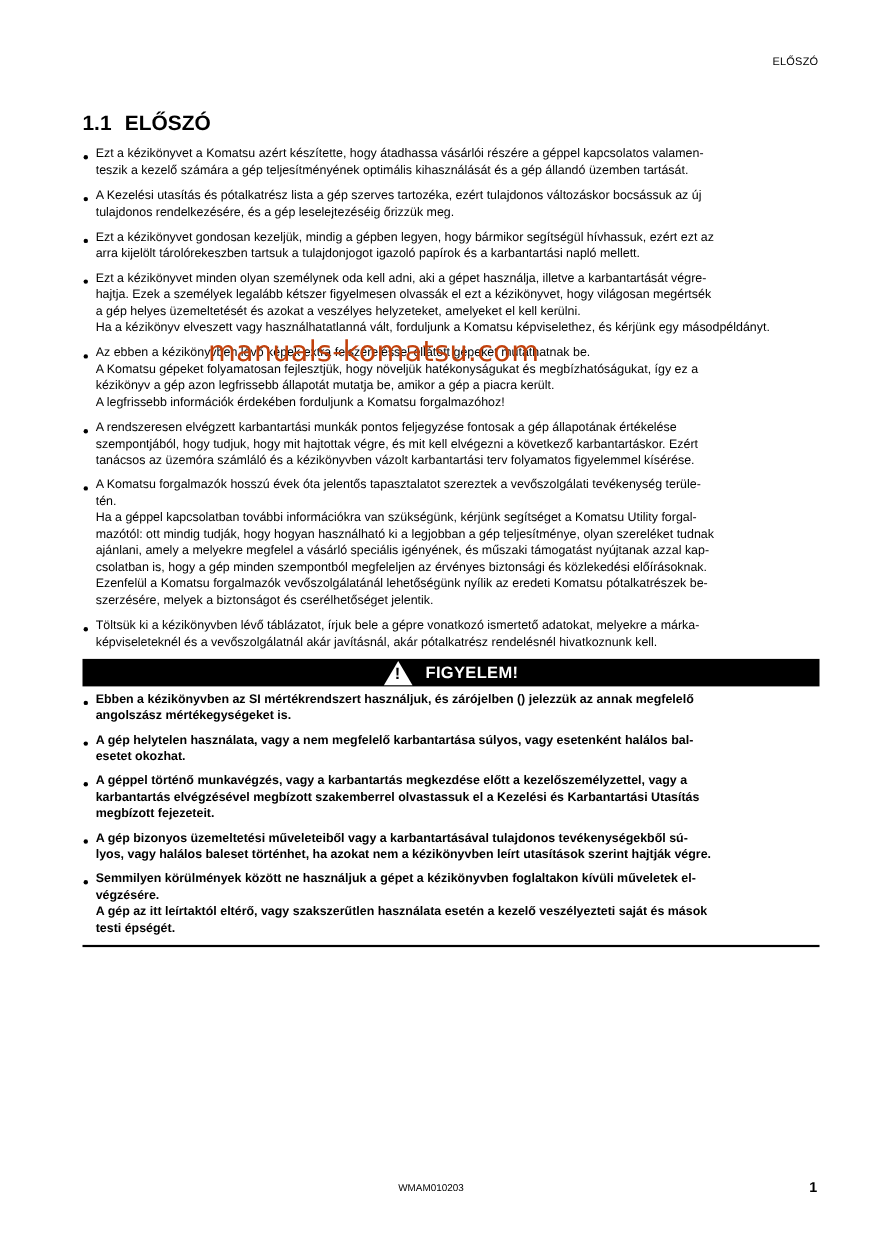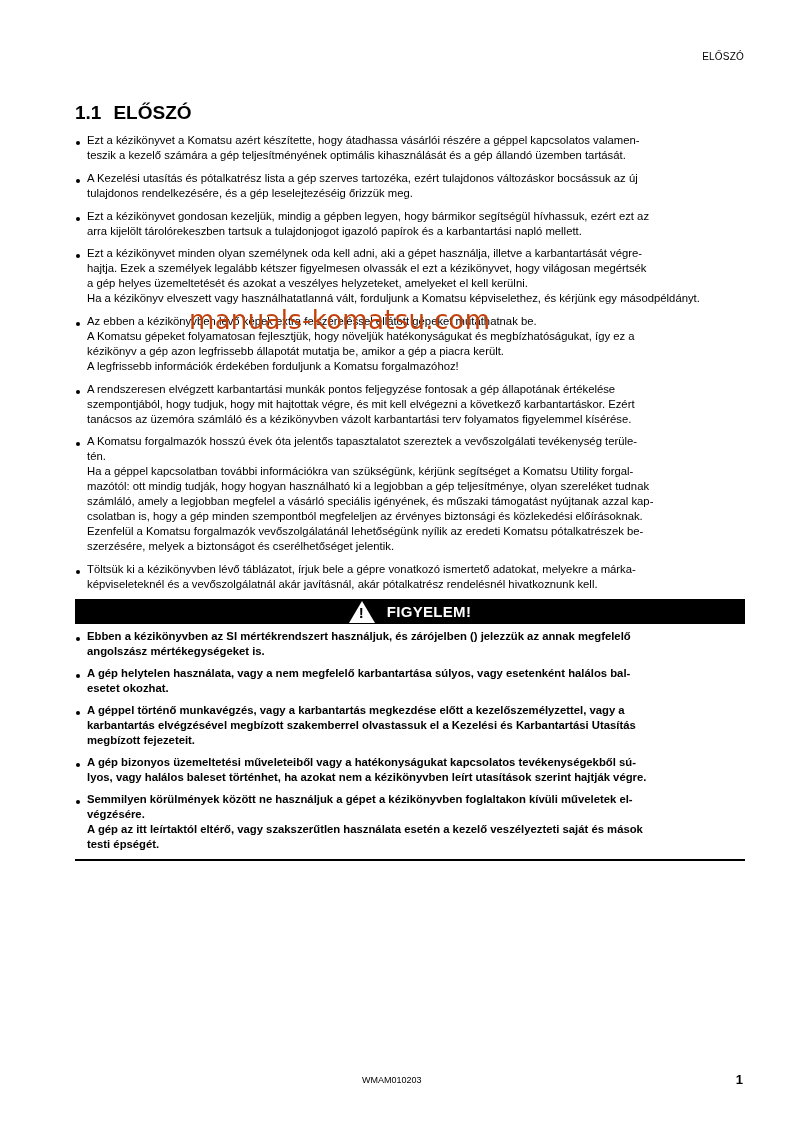--- a/index.html
+++ b/index.html
@@ -69,7 +69,7 @@
         <span class="line">tén.</span>
         <span class="line">Ha a géppel kapcsolatban további információkra van szükségünk, kérjünk segítséget a Komatsu Utility forgal-</span>
         <span class="line">mazótól: ott mindig tudják, hogy hogyan használható ki a legjobban a gép teljesítménye, olyan szereléket tudnak</span>
-        <span class="line">számláló, amely a legjobban megfelel a vásárló speciális igényének, és műszaki támogatást nyújtanak azzal kap-</span>
+        <span class="line">ajánlani, amely a melyekre megfelel a vásárló speciális igényének, és műszaki támogatást nyújtanak azzal kap-</span>
         <span class="line">csolatban is, hogy a gép minden szempontból megfeleljen az érvényes biztonsági és közlekedési előírásoknak.</span>
         <span class="line">Ezenfelül a Komatsu forgalmazók vevőszolgálatánál lehetőségünk nyílik az eredeti Komatsu pótalkatrészek be-</span>
         <span class="line">szerzésére, melyek a biztonságot és cserélhetőséget jelentik.</span>

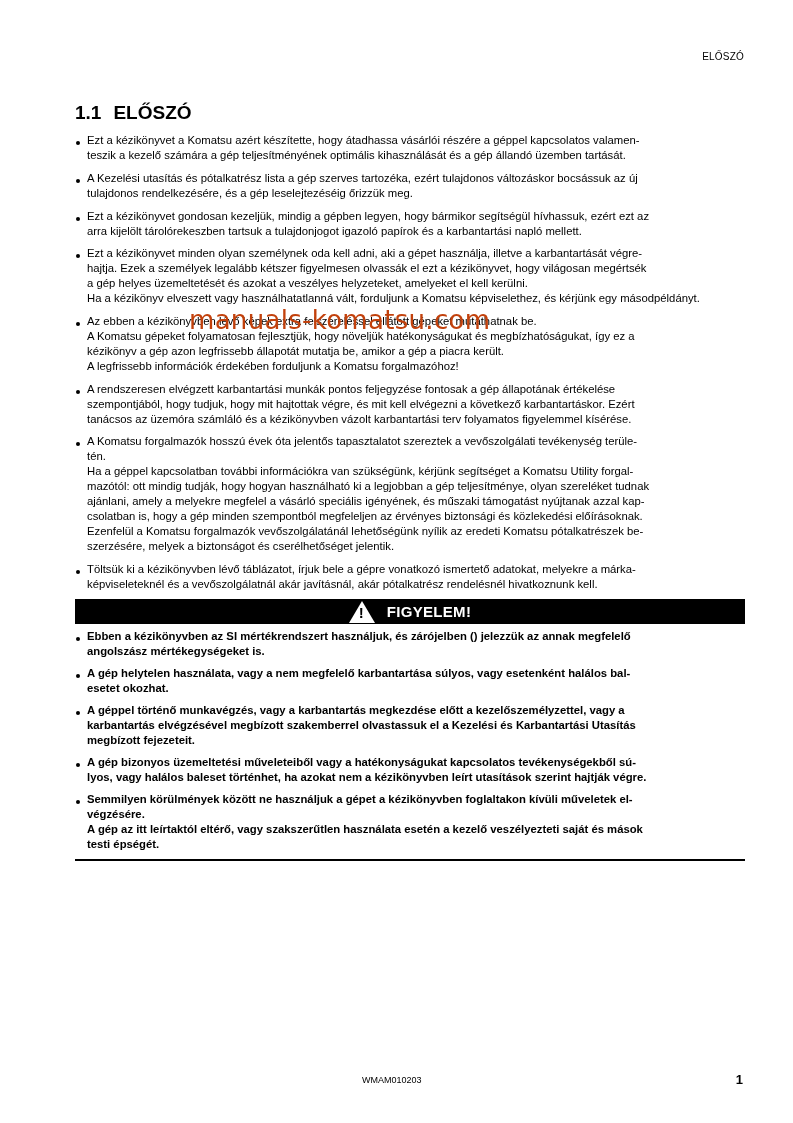--- a/index.html
+++ b/index.html
@@ -101,7 +101,7 @@
         <span class="line">megbízott fejezeteit.</span>
       </li>
       <li>
-        <span class="line">A gép bizonyos üzemeltetési műveleteiből vagy a hatékonyságukat kapcsolatos tevékenységekből sú-</span>
+        <span class="line">A gép bizonyos üzemeltetési műveleteiből vagy a karbantartásával tulajdonos tevékenységekből sú-</span>
         <span class="line">lyos, vagy halálos baleset történhet, ha azokat nem a kézikönyvben leírt utasítások szerint hajtják végre.</span>
       </li>
       <li>

